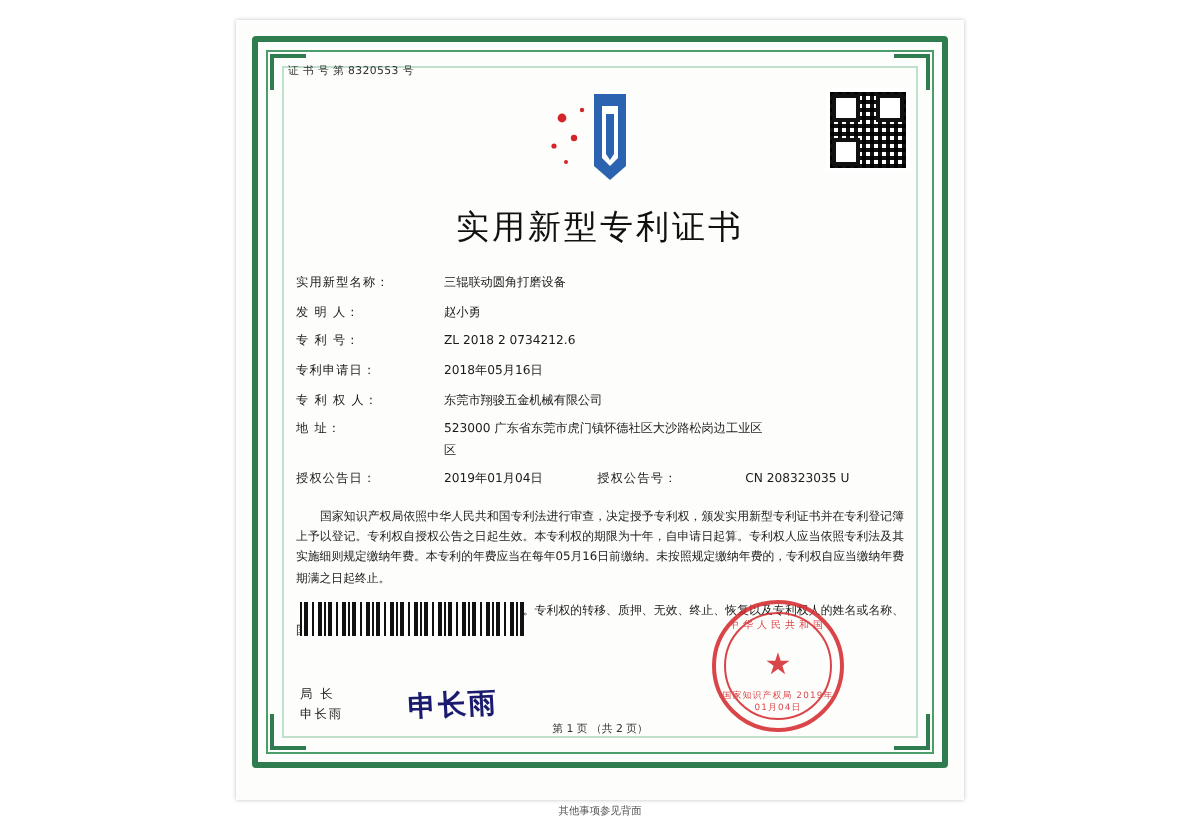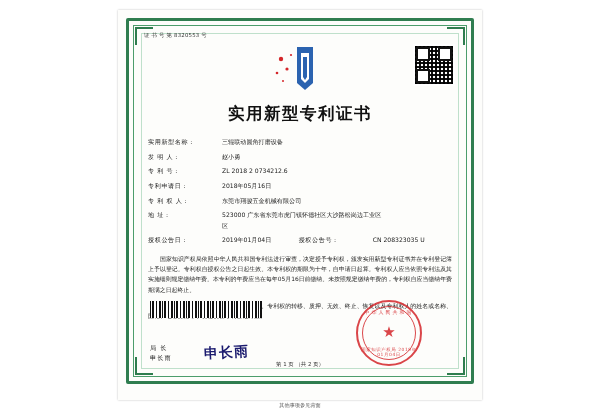--- a/index.html
+++ b/index.html
@@ -130,7 +130,7 @@
   .title {
     text-align: center;
     font-family: "DejaVu Serif", "Liberation Serif", serif;
-    font-weight: bold;
+    font-weight: normal;
     font-size: 16.5px;
     letter-spacing: 1.5px;
     color: #111;

